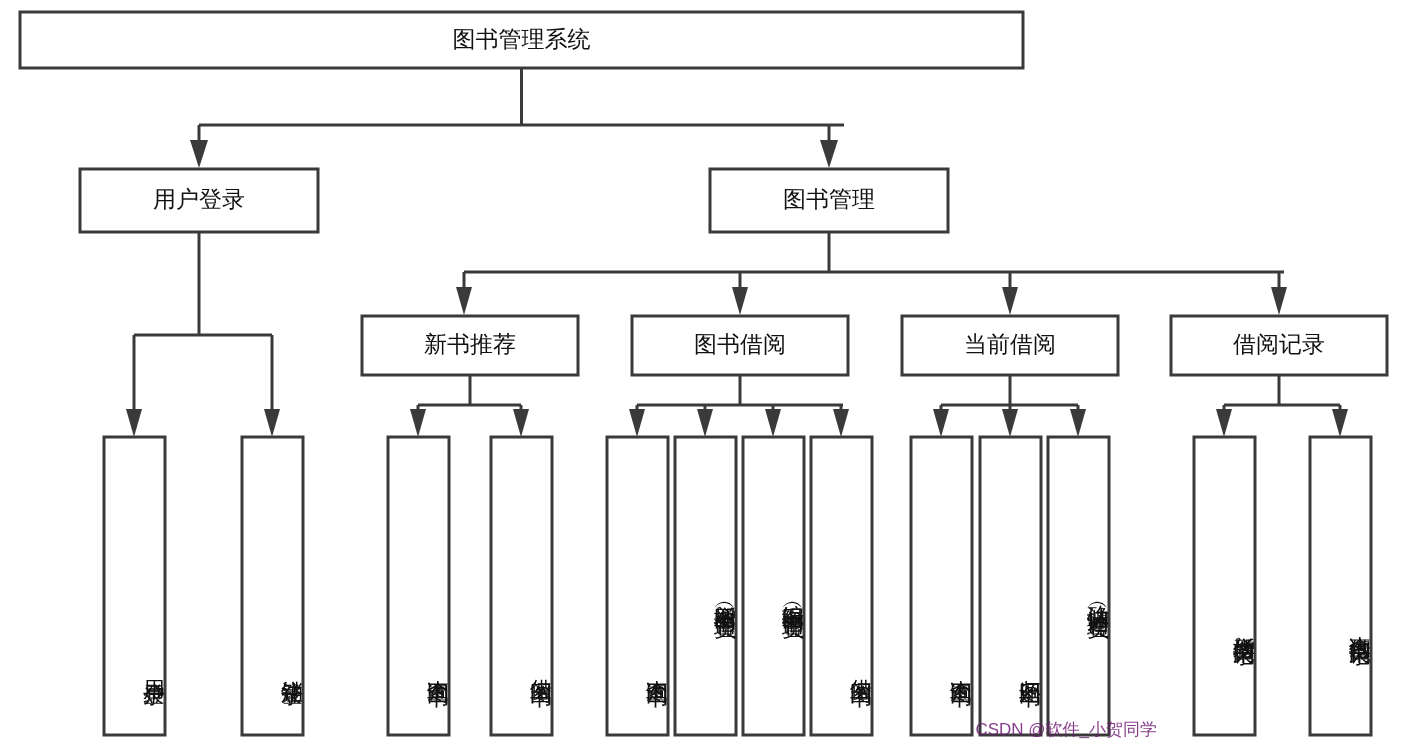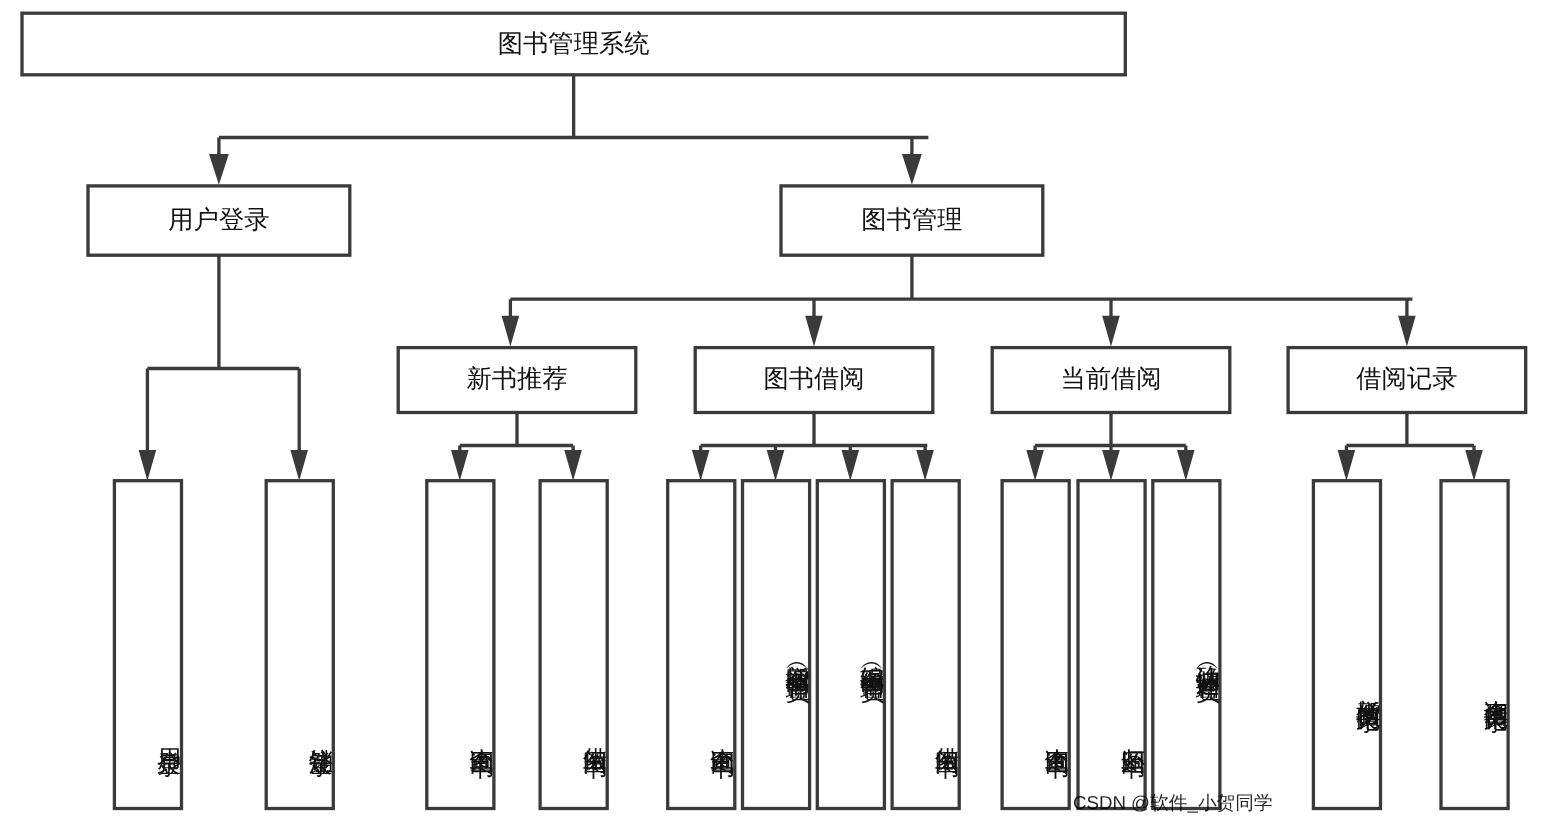--- a/index.html
+++ b/index.html
@@ -67,7 +67,7 @@
     bottom: 6px;
     font-family: "Liberation Sans", "DejaVu Sans", sans-serif;
     font-size: 17px;
-    color: #000000;
+    color: #701a75;
     opacity: 0.85;
     white-space: nowrap;
   }

